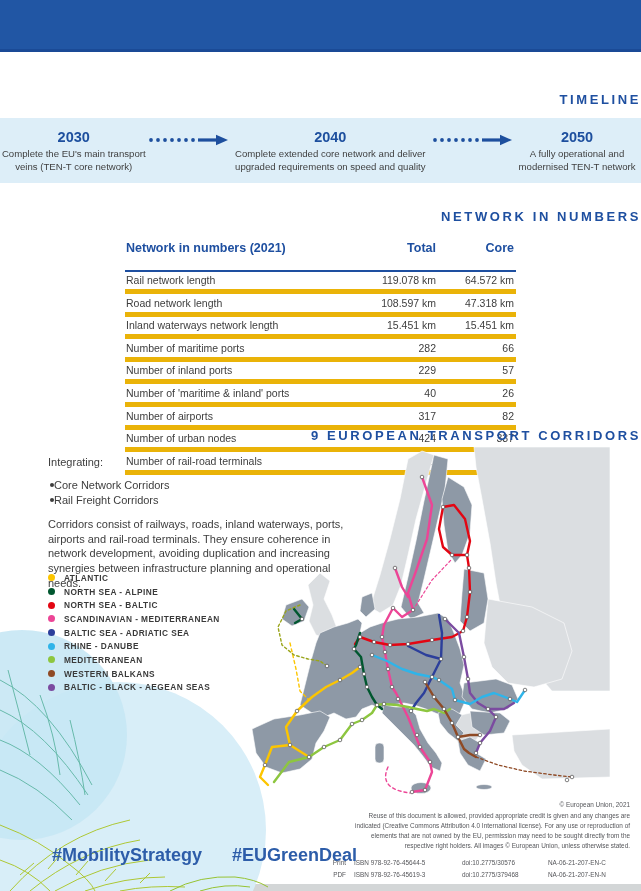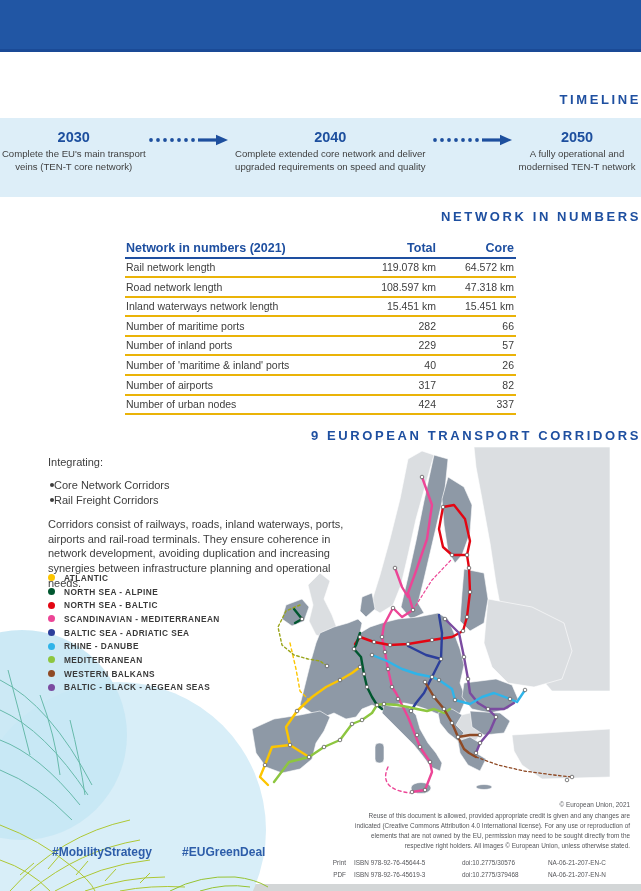--- a/index.html
+++ b/index.html
@@ -21,7 +21,7 @@
 
   
   .timeline-band {
-    position:absolute; top:118px; left:0; width:641px; height:79px;
+    position:absolute; top:118px; left:0; width:641px; height:65px;
     background:#ddeef8; display:flex; justify-content:flex-start;
     padding-top:11px; box-sizing:border-box;
   }

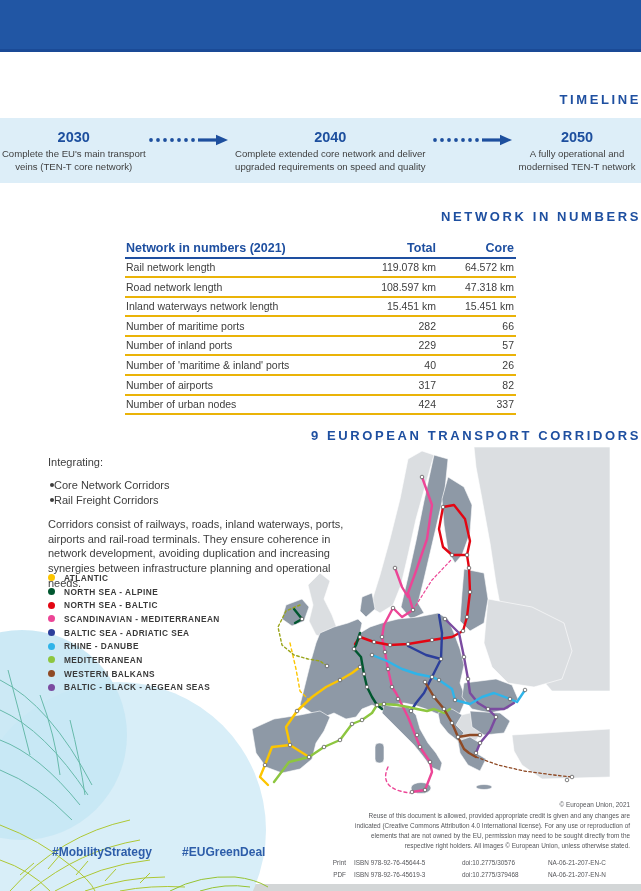--- a/index.html
+++ b/index.html
@@ -39,7 +39,7 @@
   }
   .nn-row.header {
     font-size:12.5px; font-weight:bold; color:#1e4fa0;
-    border-bottom:2.5px solid #1e4fa0; padding-bottom:1px;
+    border-bottom:2.5px solid #1e4fa0; padding-bottom:14px;
   }
   .nn-label { flex:1; }
   .nn-total { width:92px; text-align:right; }

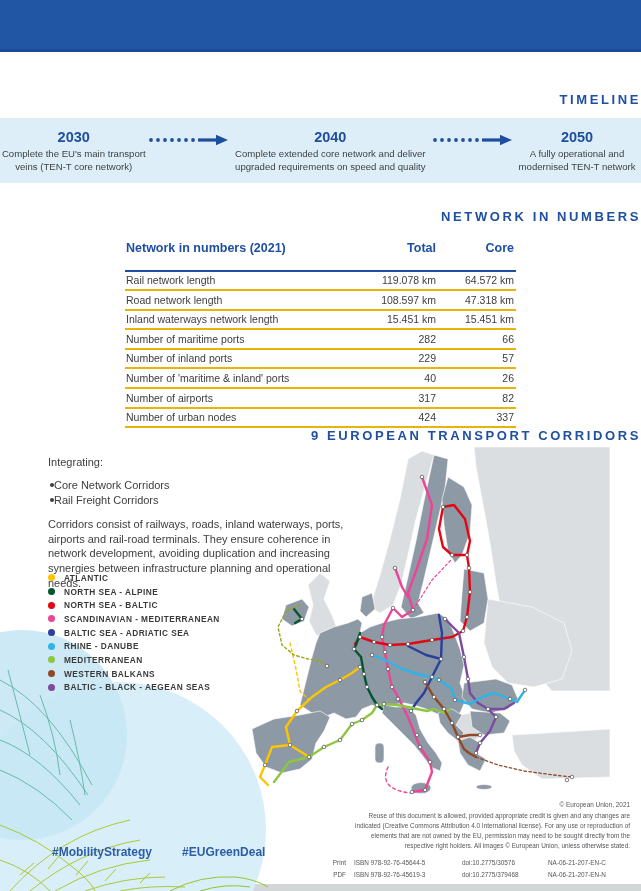--- a/index.html
+++ b/index.html
@@ -35,7 +35,7 @@
   .nn-table { position:absolute; left:125px; top:238px; width:391px; color:#3d3d3d; }
   .nn-row {
     display:flex; align-items:baseline; padding:2.5px 2px 2.5px 1px;
-    border-bottom:2px solid #eab308; font-size:10.5px; line-height:1.2;
+    border-bottom:5px solid #eab308; font-size:10.5px; line-height:1.2;
   }
   .nn-row.header {
     font-size:12.5px; font-weight:bold; color:#1e4fa0;

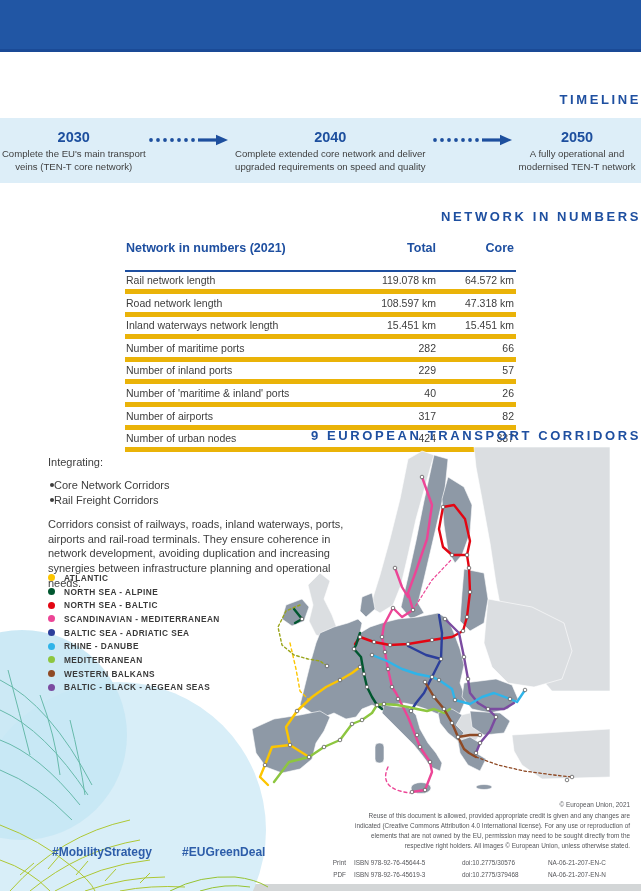--- a/index.html
+++ b/index.html
@@ -178,6 +178,11 @@
       <div class="nn-label">Number of urban nodes</div>
       <div class="nn-total">424</div>
       <div class="nn-core">337</div>
+    </div>
+    <div class="nn-row">
+      <div class="nn-label">Number of rail-road terminals</div>
+      <div class="nn-total">251</div>
+      <div class="nn-core">126</div>
     </div>
   </div>
 

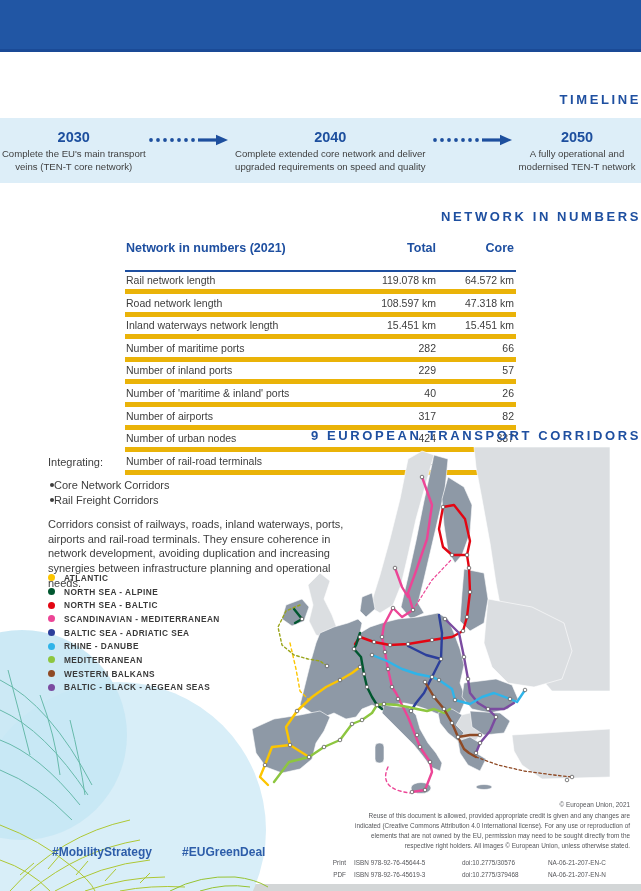--- a/index.html
+++ b/index.html
@@ -63,7 +63,7 @@
 
   .hashtags {
     position:absolute; left:52px; top:845px; z-index:4; display:flex; gap:30px;
-    font-size:12px; font-weight:600; color:#2d5da9;
+    font-size:18px; font-weight:600; color:#2d5da9;
   }
 
   .credit-block {

